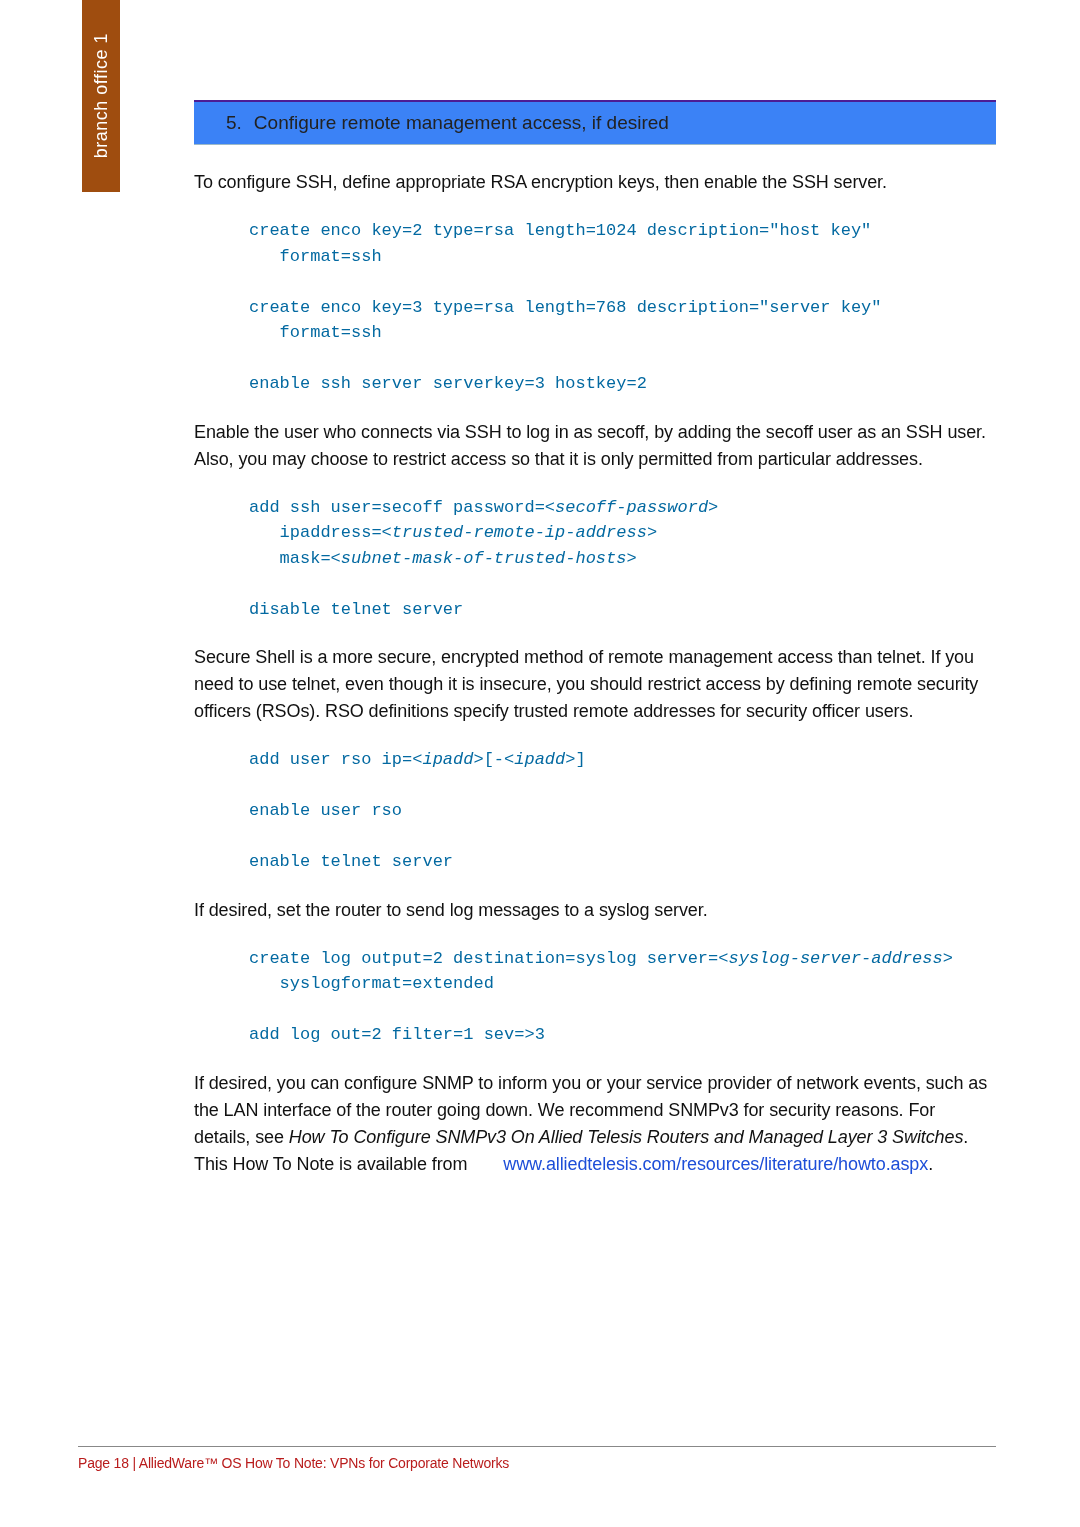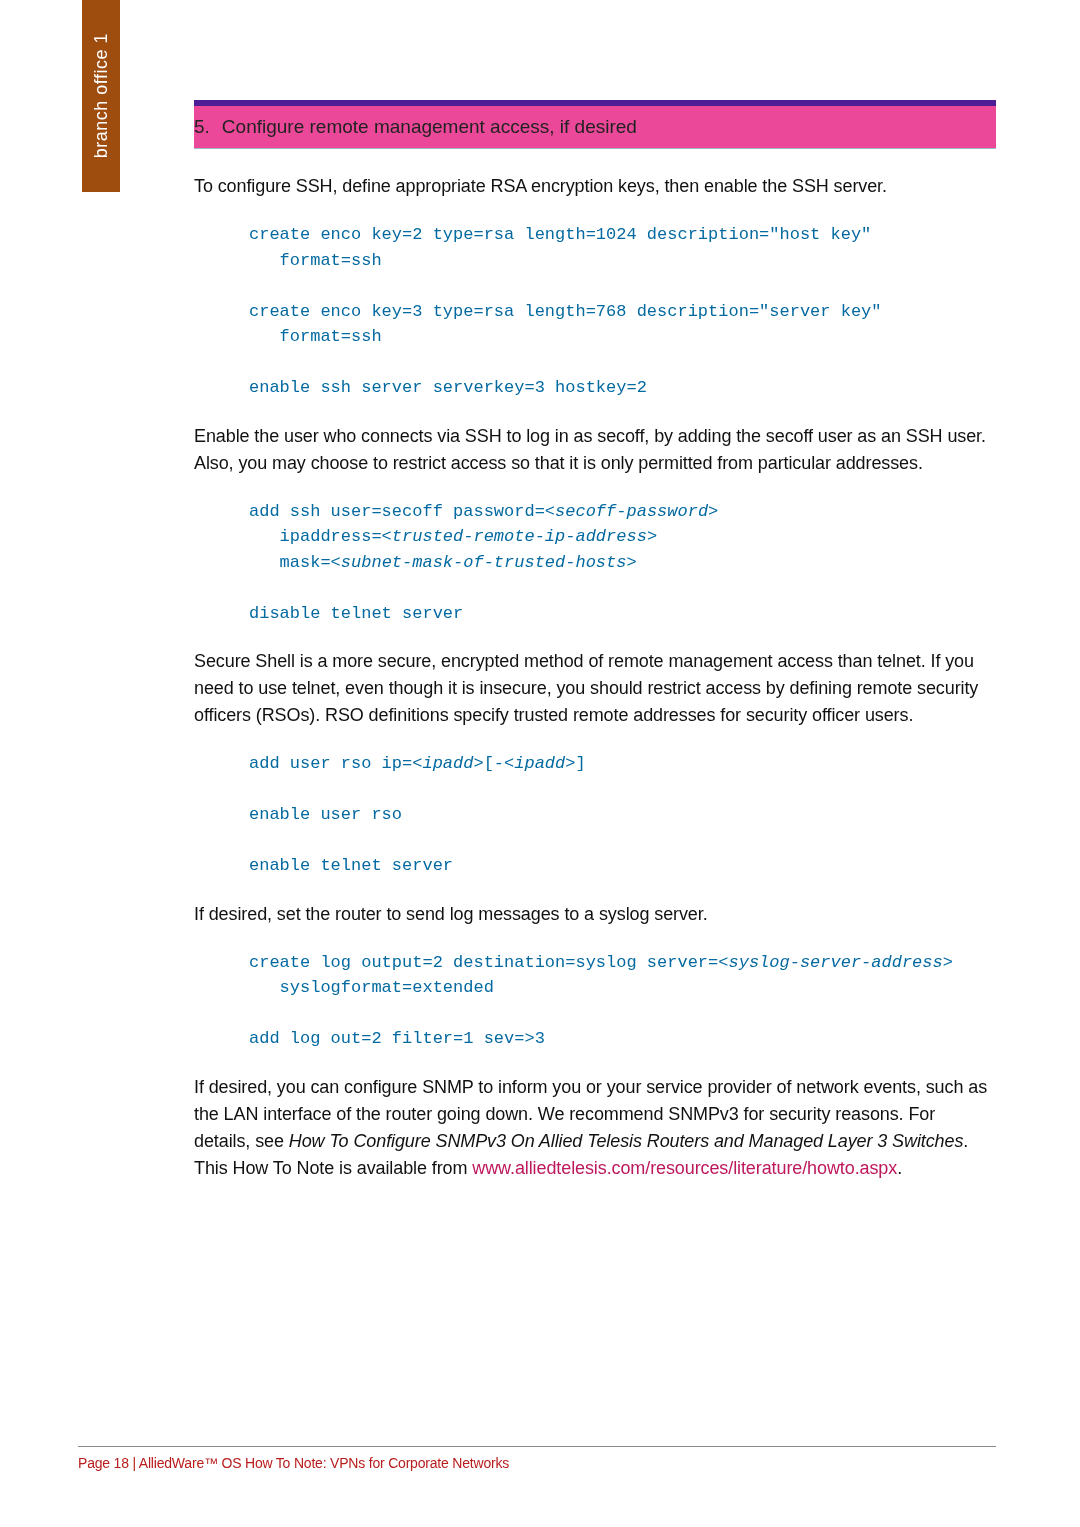--- a/index.html
+++ b/index.html
@@ -36,10 +36,10 @@
       width: 802px;
     }
     .step-header {
-      background: #ec4899;
-      border-top: 6px solid #4c1d95;
+      background: #3b82f6;
+      border-top: 2px solid #4c1d95;
       border-bottom: 1px solid #9cb9c8;
-      padding: 10px 0;
+      padding: 10px 32px;
       font-family: Arial, sans-serif;
       font-size: 19px;
       color: #222;

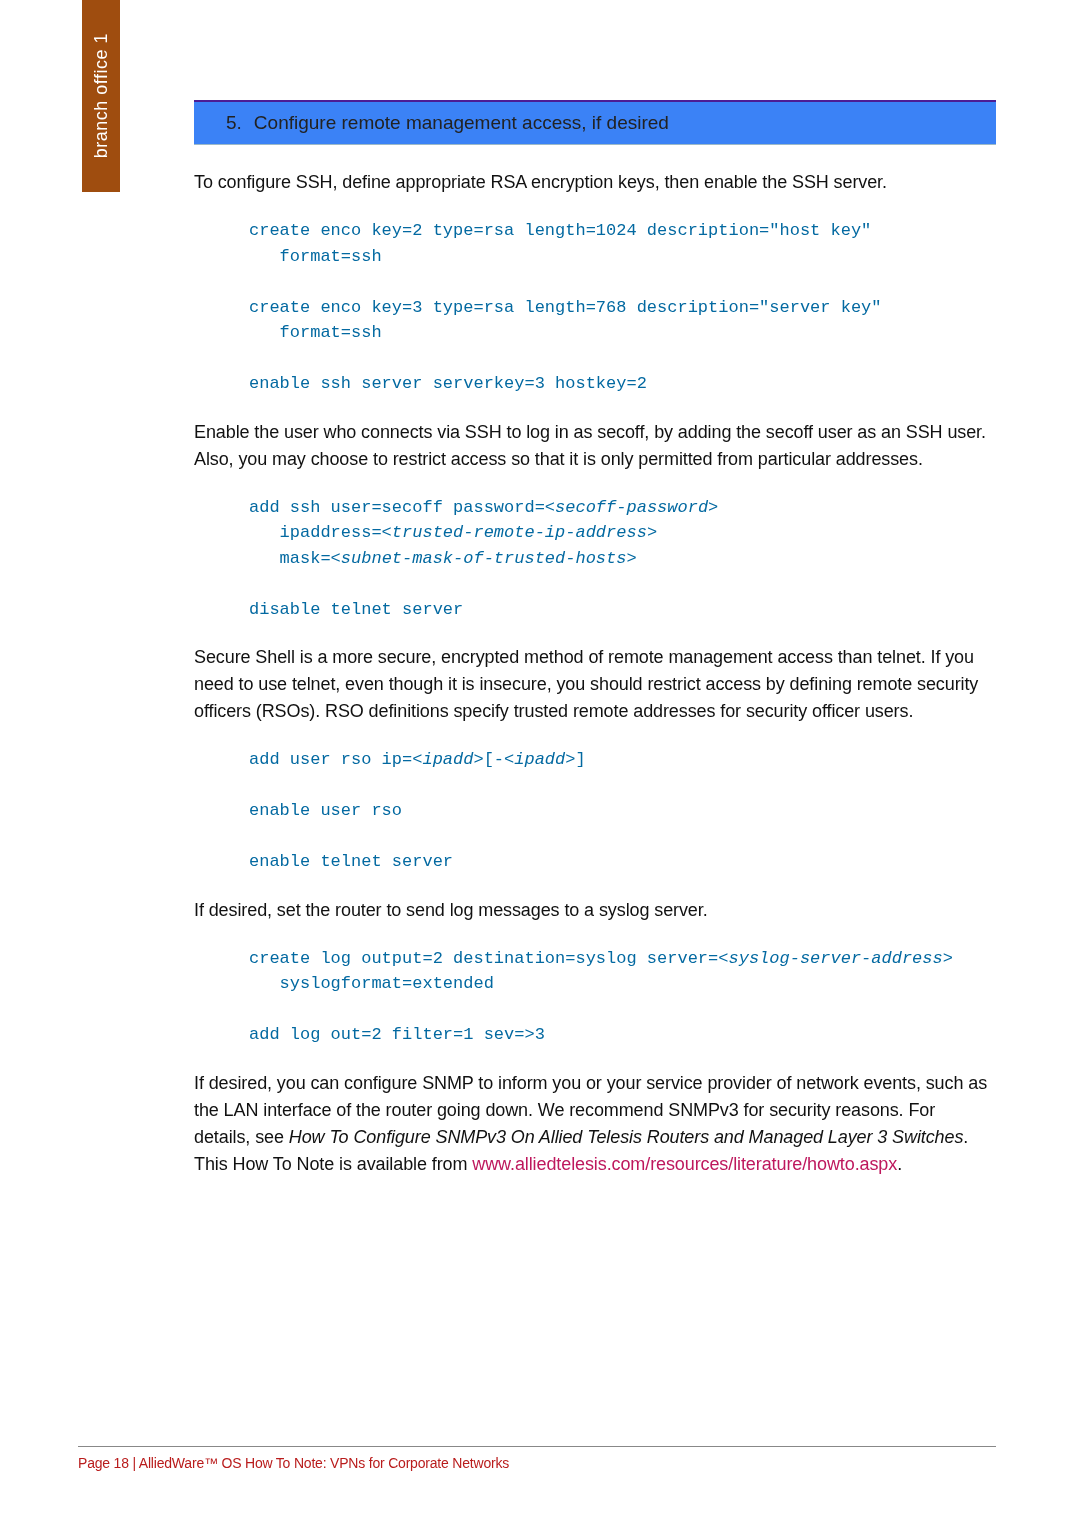--- a/index.html
+++ b/index.html
@@ -68,7 +68,7 @@
     }
     .code-italic { font-style: italic; text-align: center; }
     .doc-italic { font-style: italic; }
-    .link { color: #be185d; }
+    .link { color: #1d4ed8; margin-left: 31px; }
     .footer {
       position: absolute;
       left: 78px;

